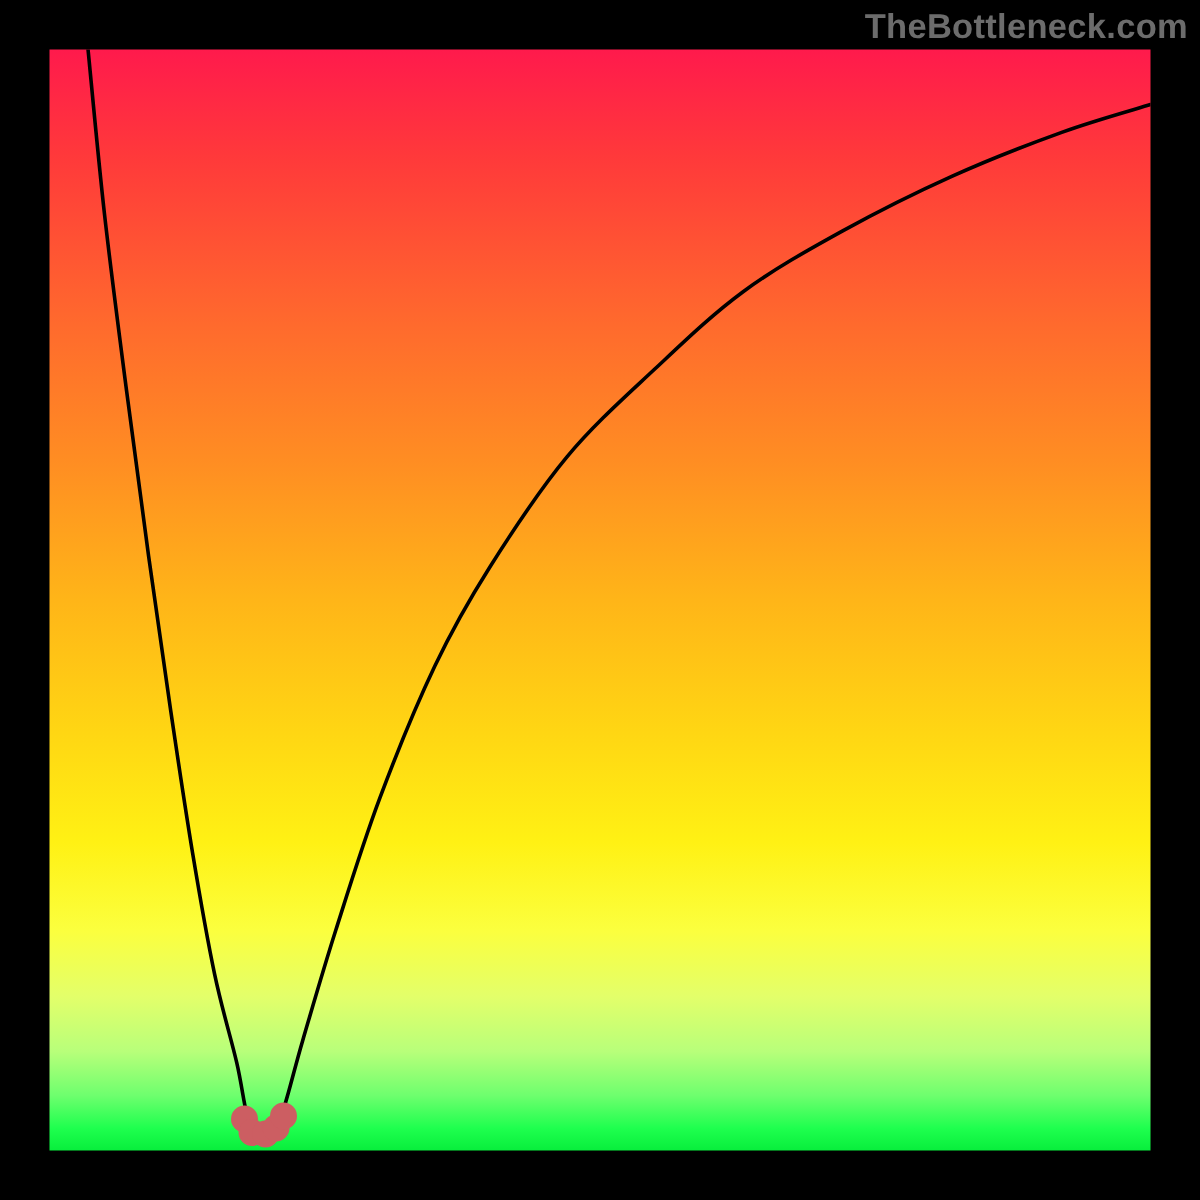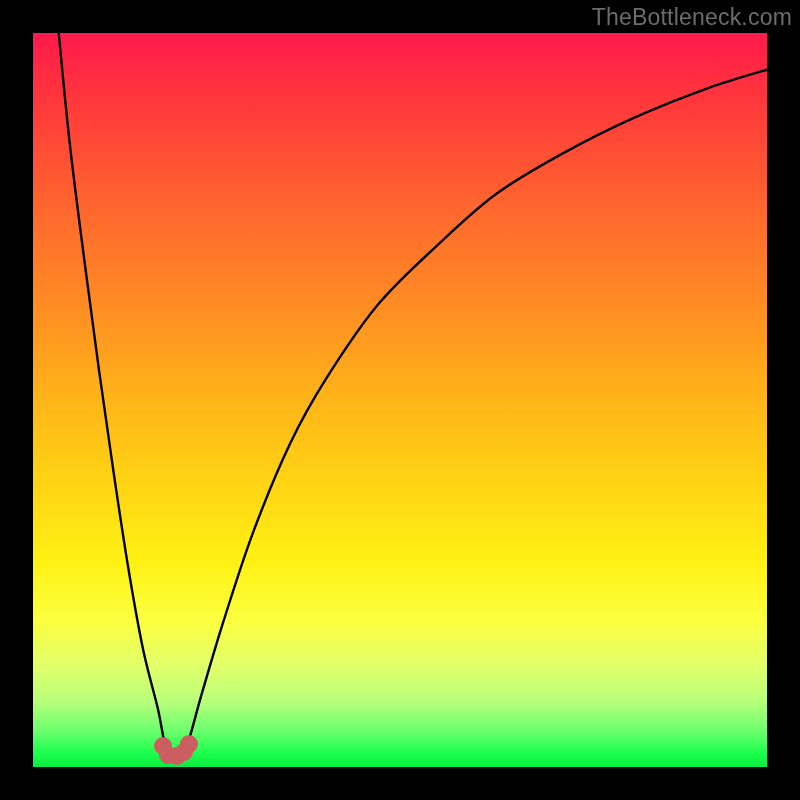--- a/index.html
+++ b/index.html
@@ -47,7 +47,7 @@
     right: 8px;
     color: #6c6c6c;
     font-size: 23px;
-    font-weight: 400;
+    font-weight: 700;
     letter-spacing: 0.2px;
   }
   svg.curve {

